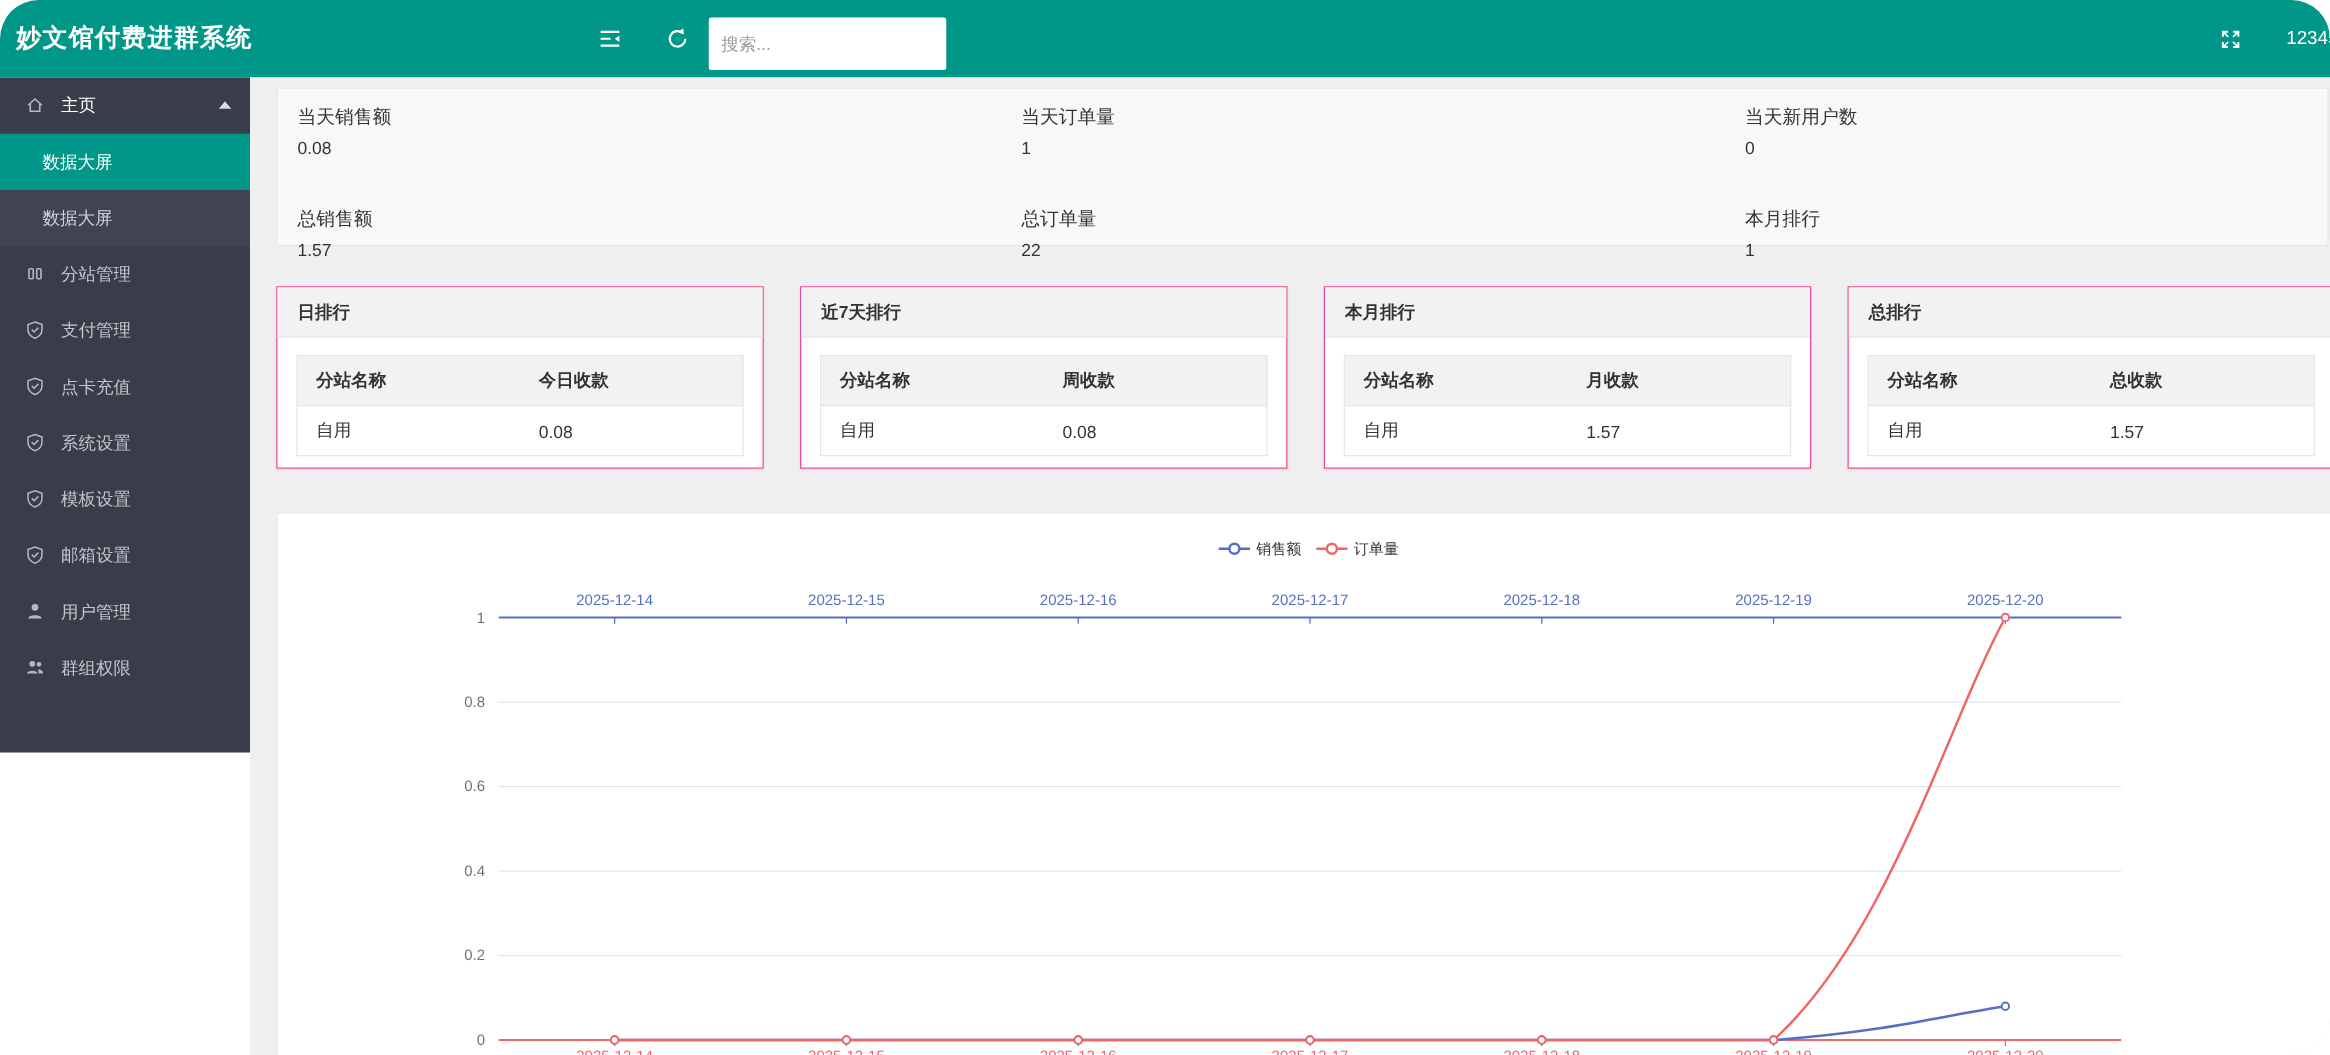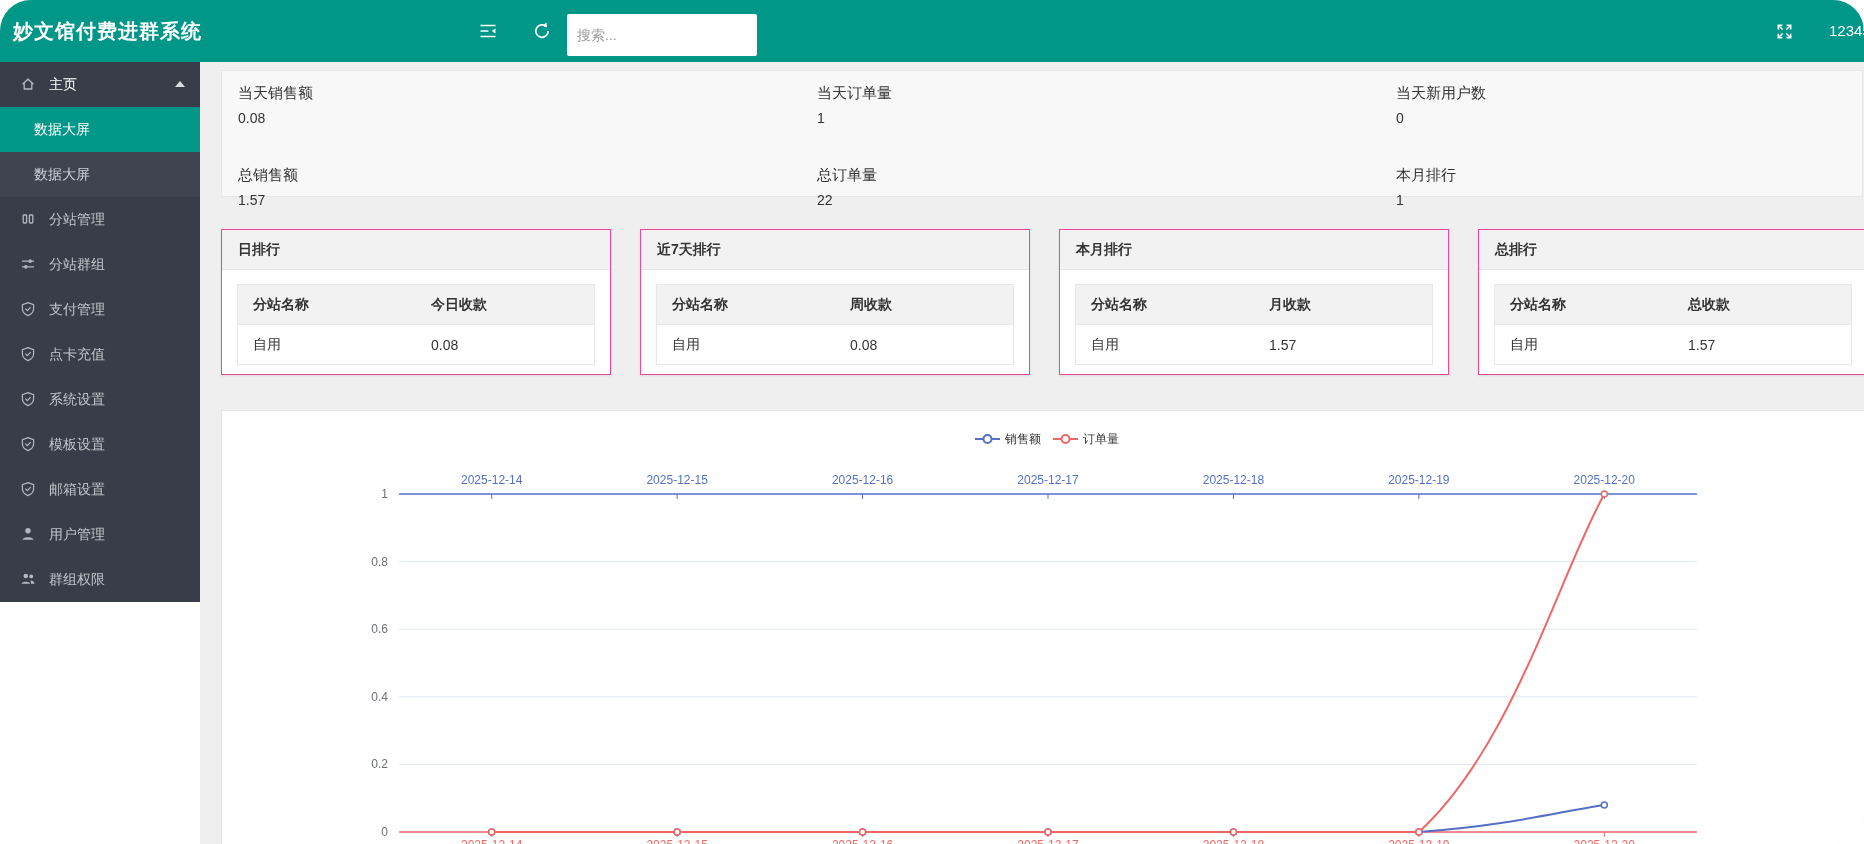--- a/index.html
+++ b/index.html
@@ -102,14 +102,6 @@
       <span>分站管理</span>
     </div>
 
-    <div class="nav top">
-      <span class="ic"><svg viewBox="0 0 16 16" width="16" height="16">
-            <path d="M2 5.2 H14 M2 10.8 H14" stroke="currentColor" stroke-width="1.3"></path>
-            <rect x="8.8" y="3.6" width="2.8" height="3.2" rx="0.5" fill="currentColor"></rect>
-            <rect x="4.4" y="9.2" width="2.8" height="3.2" rx="0.5" fill="currentColor"></rect>
-          </svg></span>
-      <span>分站群组</span>
-    </div>
 
     <div class="nav top">
       <span class="ic"><svg viewBox="0 0 16 16" width="16" height="16">

